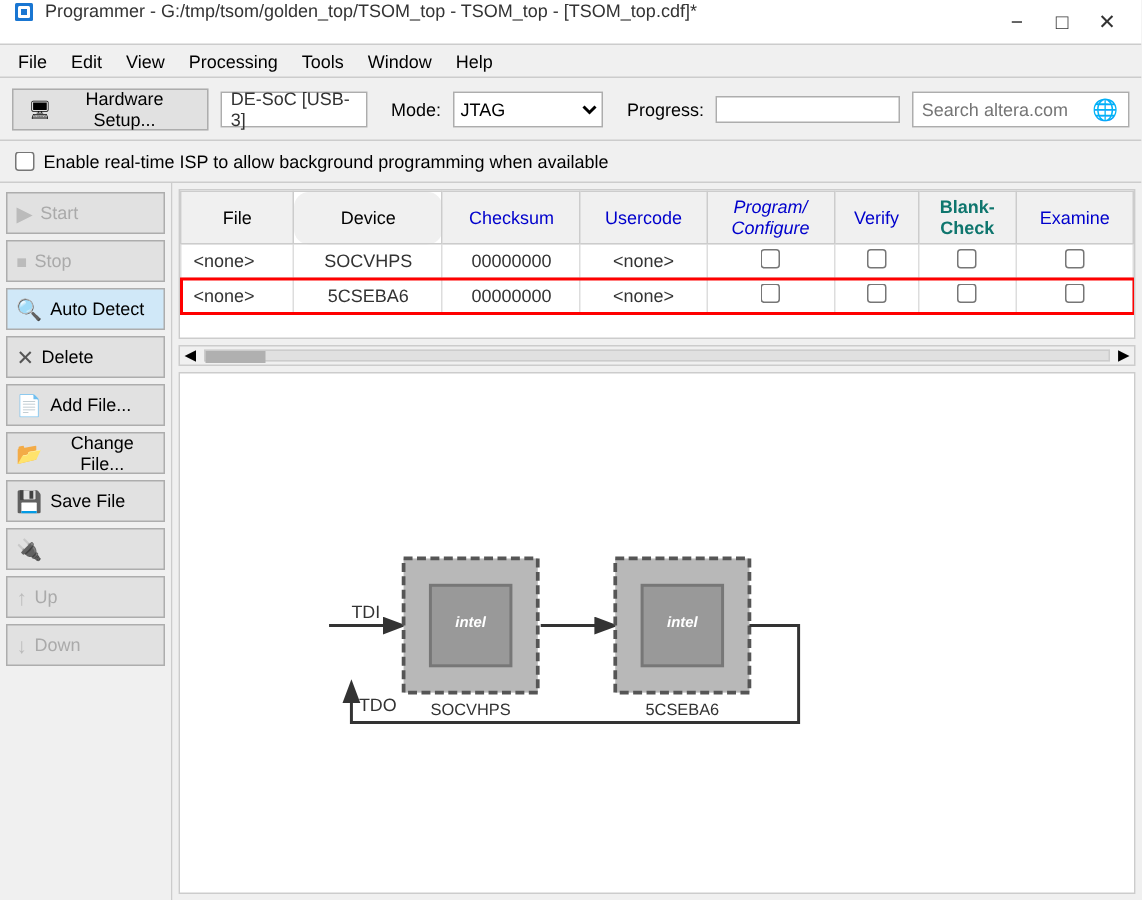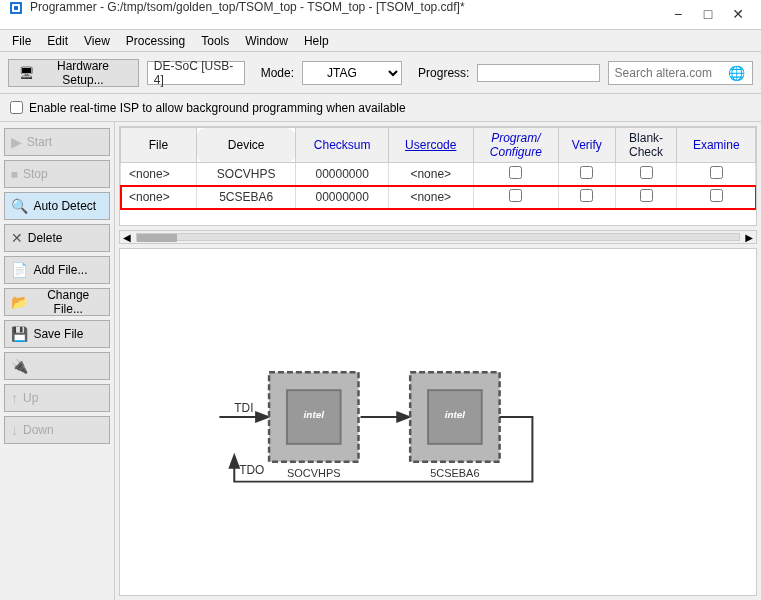--- a/index.html
+++ b/index.html
@@ -231,7 +231,7 @@
     <span>🖥</span>
     <span>Hardware Setup...</span>
   </button>
-  <div id="hardware-value">DE-SoC [USB-4]</div>
+  <div id="hardware-value">DE-SoC [USB-3]</div>
   <span id="mode-label">Mode:</span>
   <select id="mode-select">
     <option>JTAG</option>

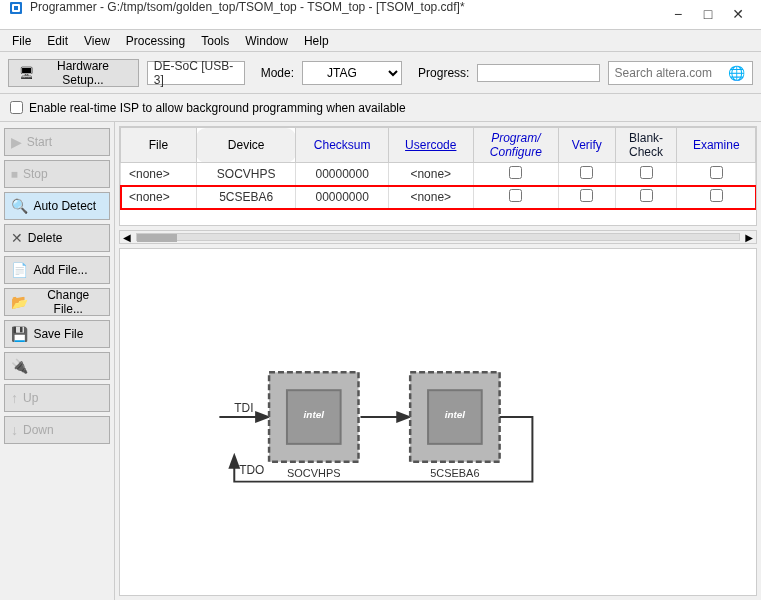--- a/index.html
+++ b/index.html
@@ -64,7 +64,7 @@
     #hardware-value { font-size: 12px; color: #333; border: 1px solid #adadad; background: #fff; padding: 2px 6px; height: 24px; display: flex; align-items: center; }
     #mode-label { font-size: 12px; margin-left: 8px; }
     #mode-select {
-      height: 24px; font-size: 12px; border: 1px solid #adadad; background: #fff; padding: 0 20px; min-width: 100px;
+      height: 24px; font-size: 12px; border: 1px solid #adadad; background: #fff; padding: 0 0; min-width: 100px;
     }
     #progress-bar { height: 18px; width: 130px; border: 1px solid #adadad; background: #fff; }
     #search-box {

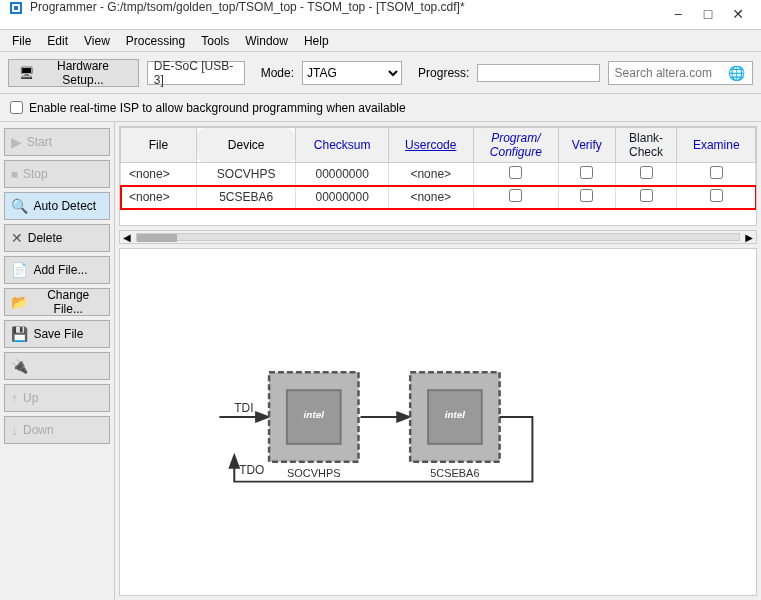--- a/index.html
+++ b/index.html
@@ -153,7 +153,7 @@
     thead th.file-col { color: #000; }
     thead th.device-col { color: #000; border-radius: 10px; }
     thead th.chk-col { color: #0000cc; }
-    thead th.user-col { color: #0000cc; text-decoration: underline; }
+    thead th.user-col { color: #0000cc; }
     thead th.prog-col { color: #0000cc; font-style: italic; }
     thead th.verify-col { color: #0000cc; }
     thead th.blank-col { color: #0f172a; }

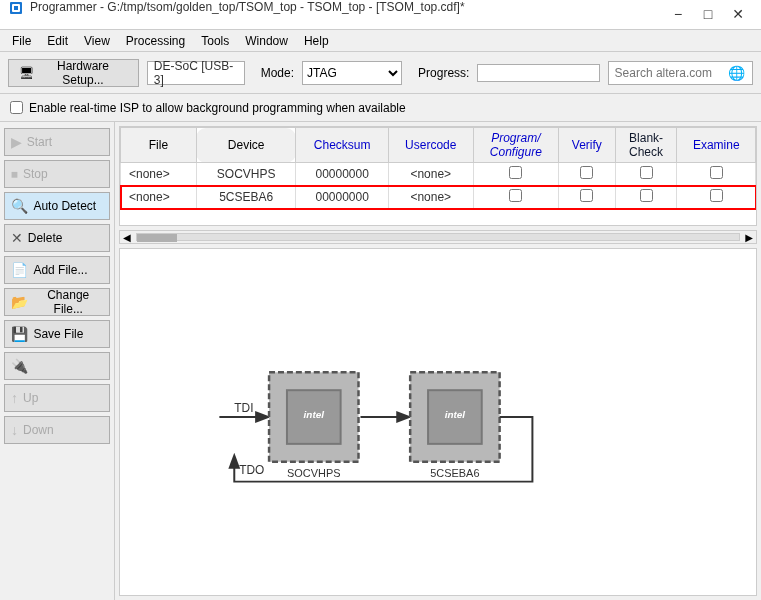--- a/index.html
+++ b/index.html
@@ -156,7 +156,7 @@
     thead th.user-col { color: #0000cc; }
     thead th.prog-col { color: #0000cc; font-style: italic; }
     thead th.verify-col { color: #0000cc; }
-    thead th.blank-col { color: #0f172a; }
+    thead th.blank-col { color: #0f766e; font-weight: bold; }
     thead th.examine-col { color: #0000cc; }
 
     tbody td {

